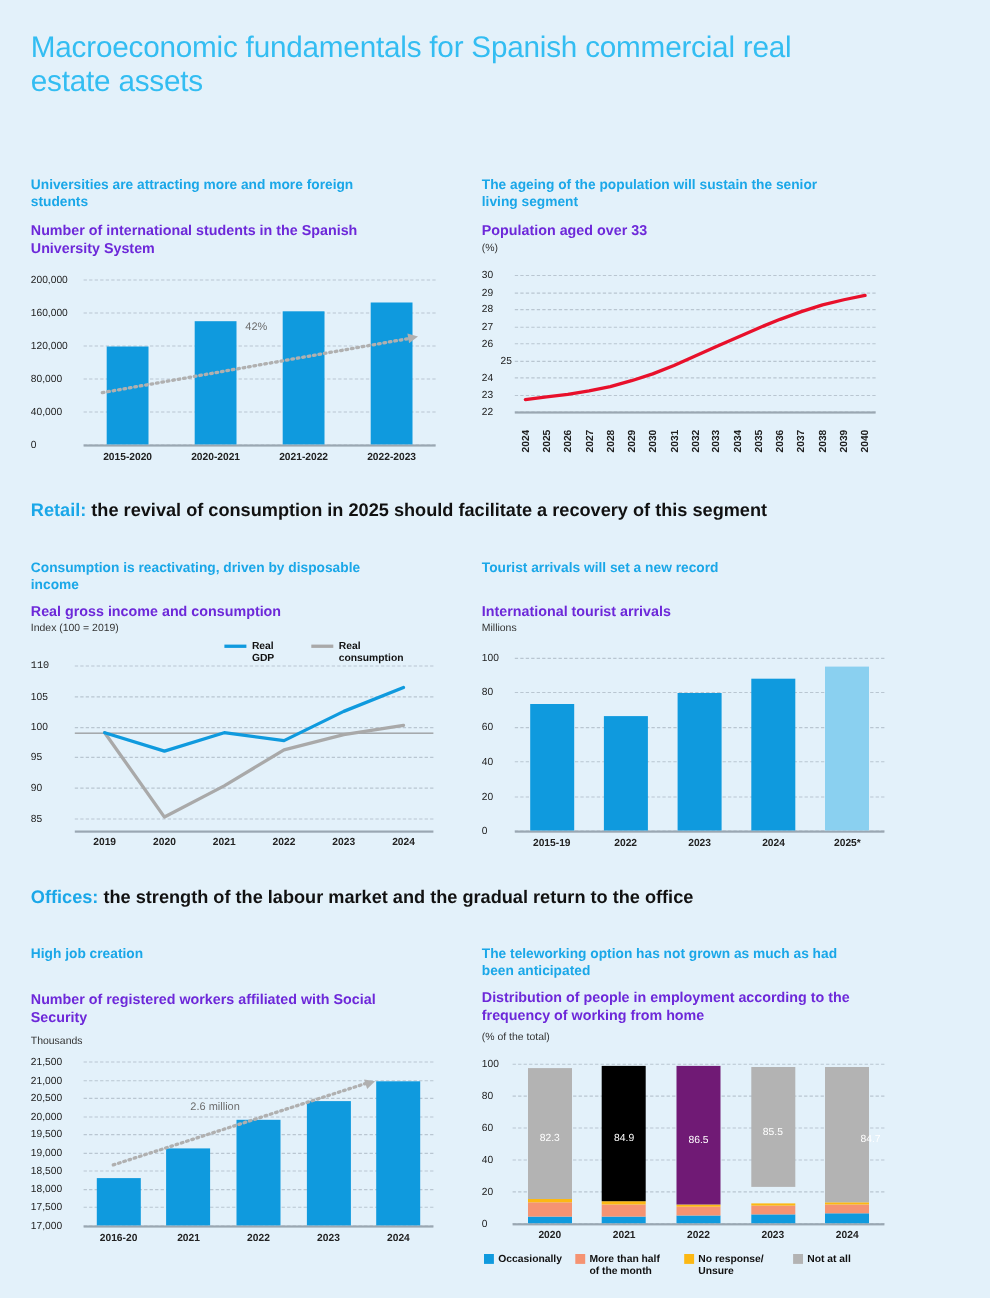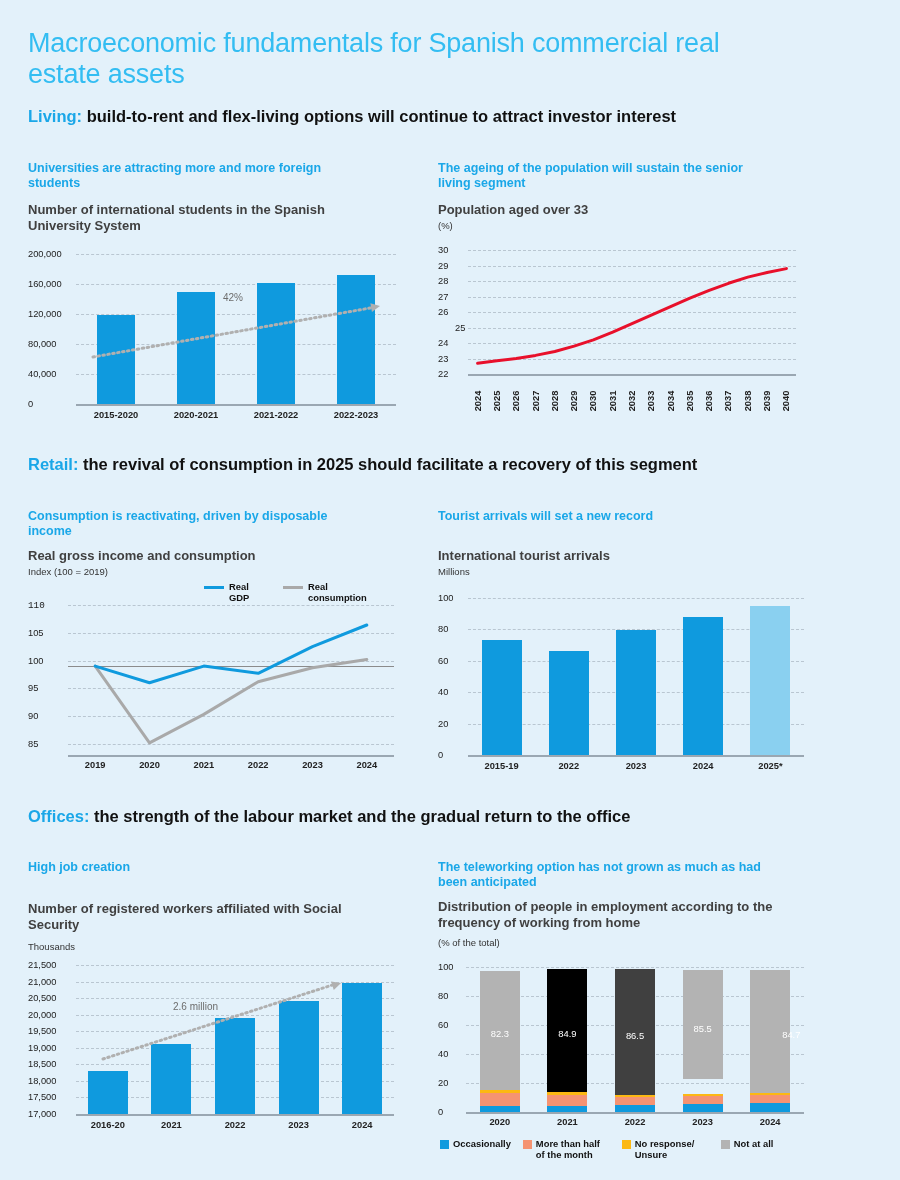--- a/index.html
+++ b/index.html
@@ -86,9 +86,6 @@
 
   <div class="main-title">Macroeconomic fundamentals for Spanish commercial real estate assets</div>
 
-  <div class="sec-head" style="top:106px;">
-    <span class="kw">Living:</span><span> build-to-rent and flex-living options will continue to attract investor interest</span>
-  </div>
 
   <div class="blue-sub" style="left:28px; top:161px; width:330px;">Universities are attracting more and more foreign students</div>
   <div class="chart-title" style="left:28px; top:202px; width:340px;">Number of international students in the Spanish University System</div>

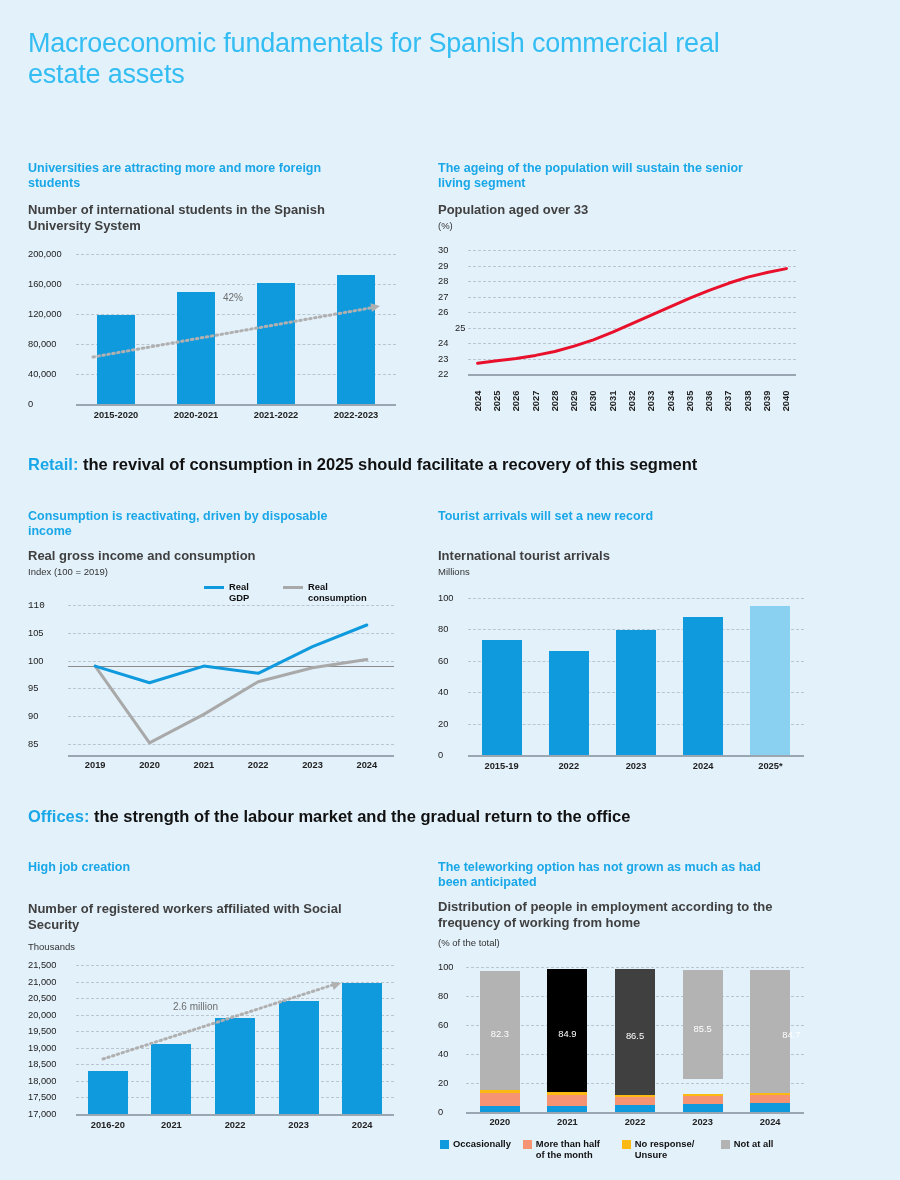--- a/index.html
+++ b/index.html
@@ -32,7 +32,7 @@
   }
   .chart-title {
     position: absolute; font-size: 13px; line-height: 16px;
-    font-weight: bold; color: #404040;
+    font-weight: bold; color: #6d28d9;
   }
   .chart-unit {
     position: absolute; font-size: 9.5px; color: #333; font-weight: normal;

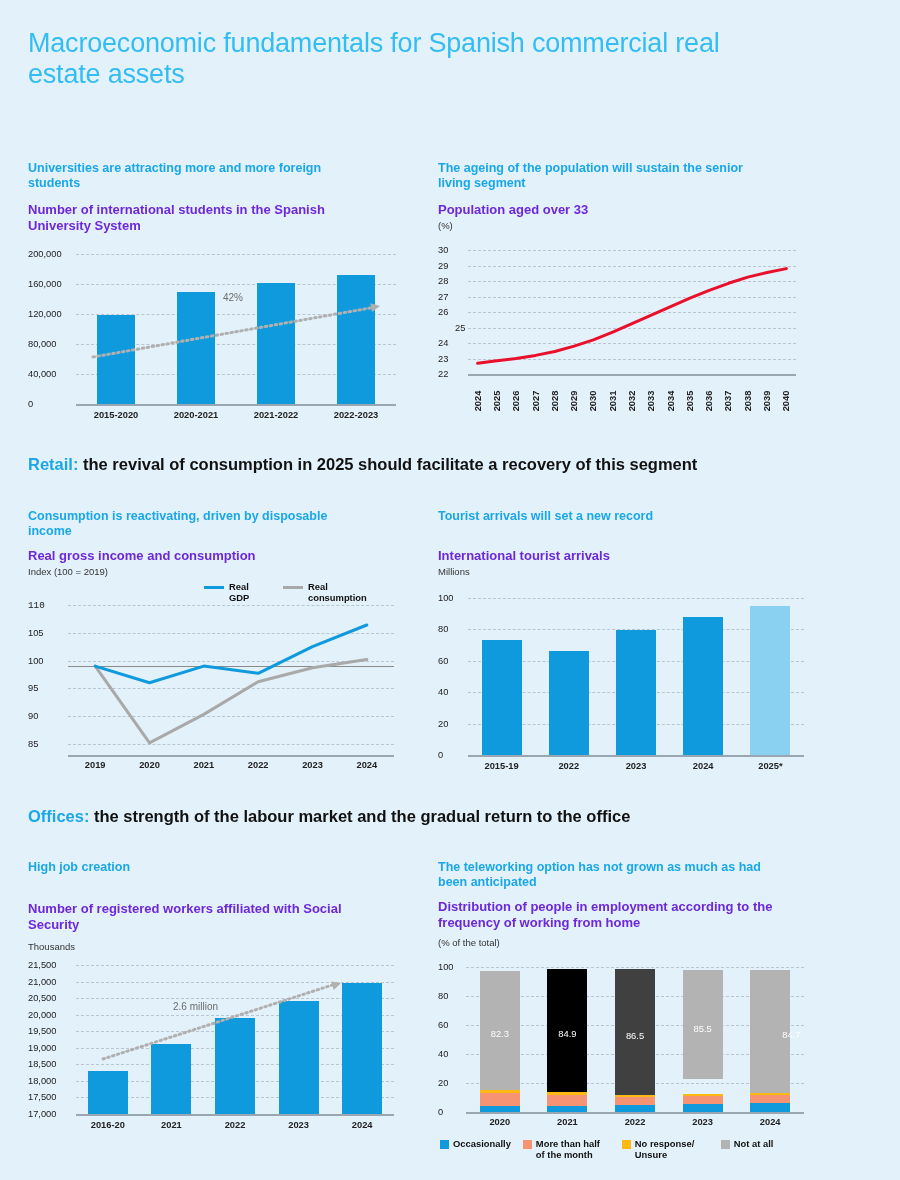--- a/index.html
+++ b/index.html
@@ -322,7 +322,7 @@
       <div class="seg" style="left:177px; top:147.75px; width:40px; height:7.25px; background:#0f9ade;"></div>
       <div class="seg" style="left:177px; top:139.775px; width:40px; height:7.974999999999994px; background:#f59372;"></div>
       <div class="seg" style="left:177px; top:137.745px; width:40px; height:2.030000000000001px; background:#fcb813;"></div>
-      <div class="seg" style="left:177px; top:12.319999999999993px; width:40px; height:125.42500000000001px; background:#404040;">
+      <div class="seg" style="left:177px; top:12.319999999999993px; width:40px; height:125.42500000000001px; background:#701a75;">
         <div class="seg-val" style="top:48%;">86.5</div>
       </div>
       <div class="seg" style="left:244.59999999999997px; top:146.88px; width:40px; height:8.120000000000005px; background:#0f9ade;"></div>

